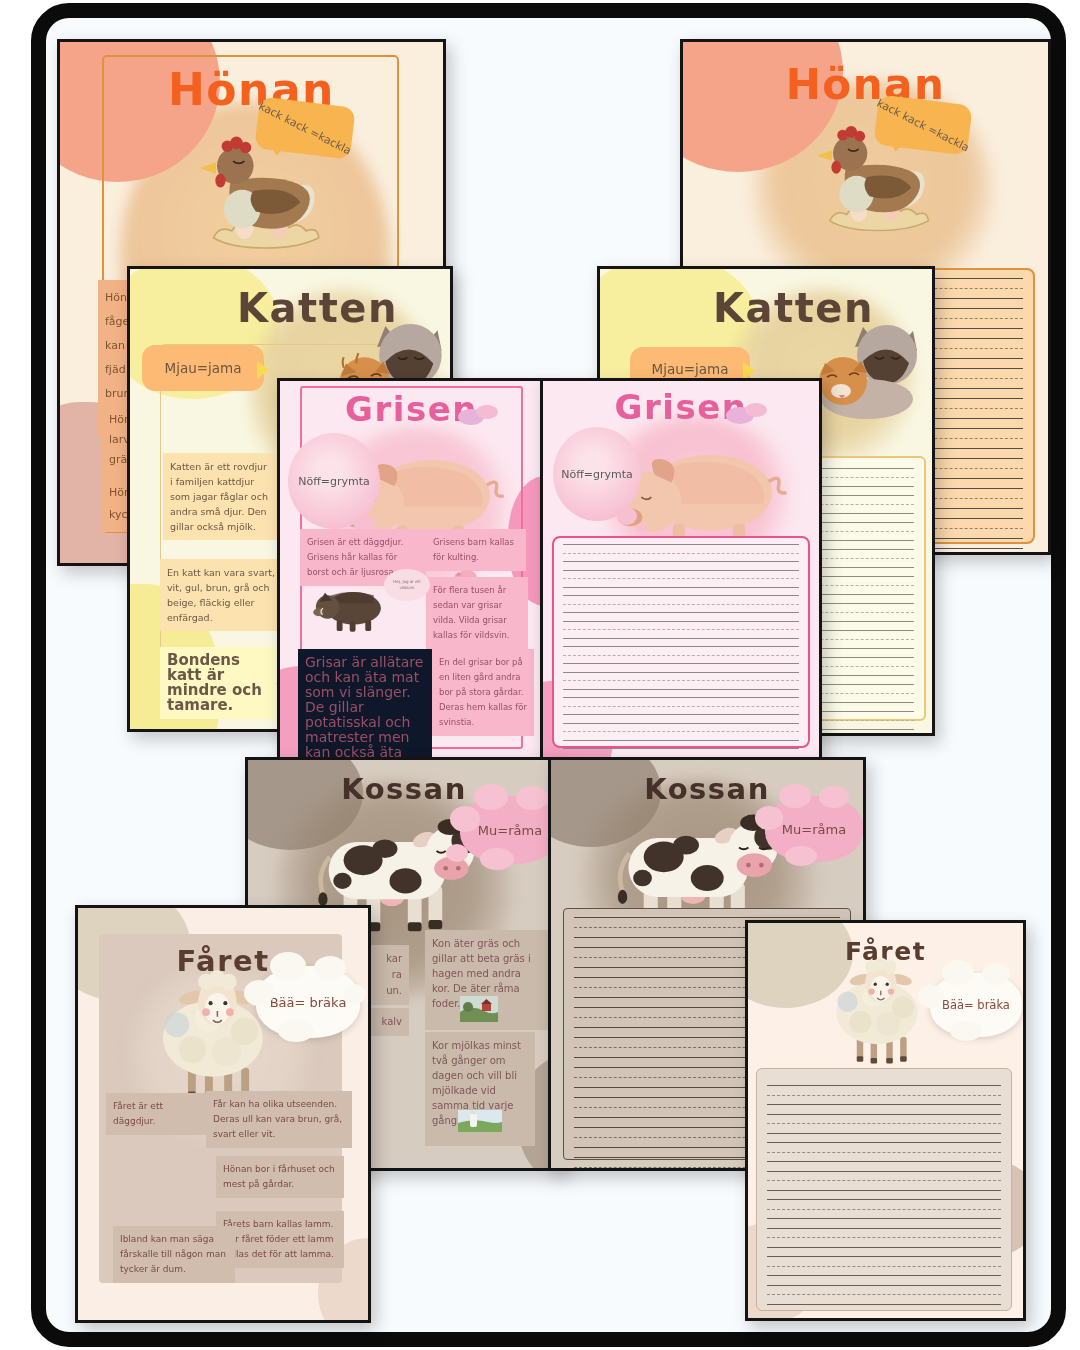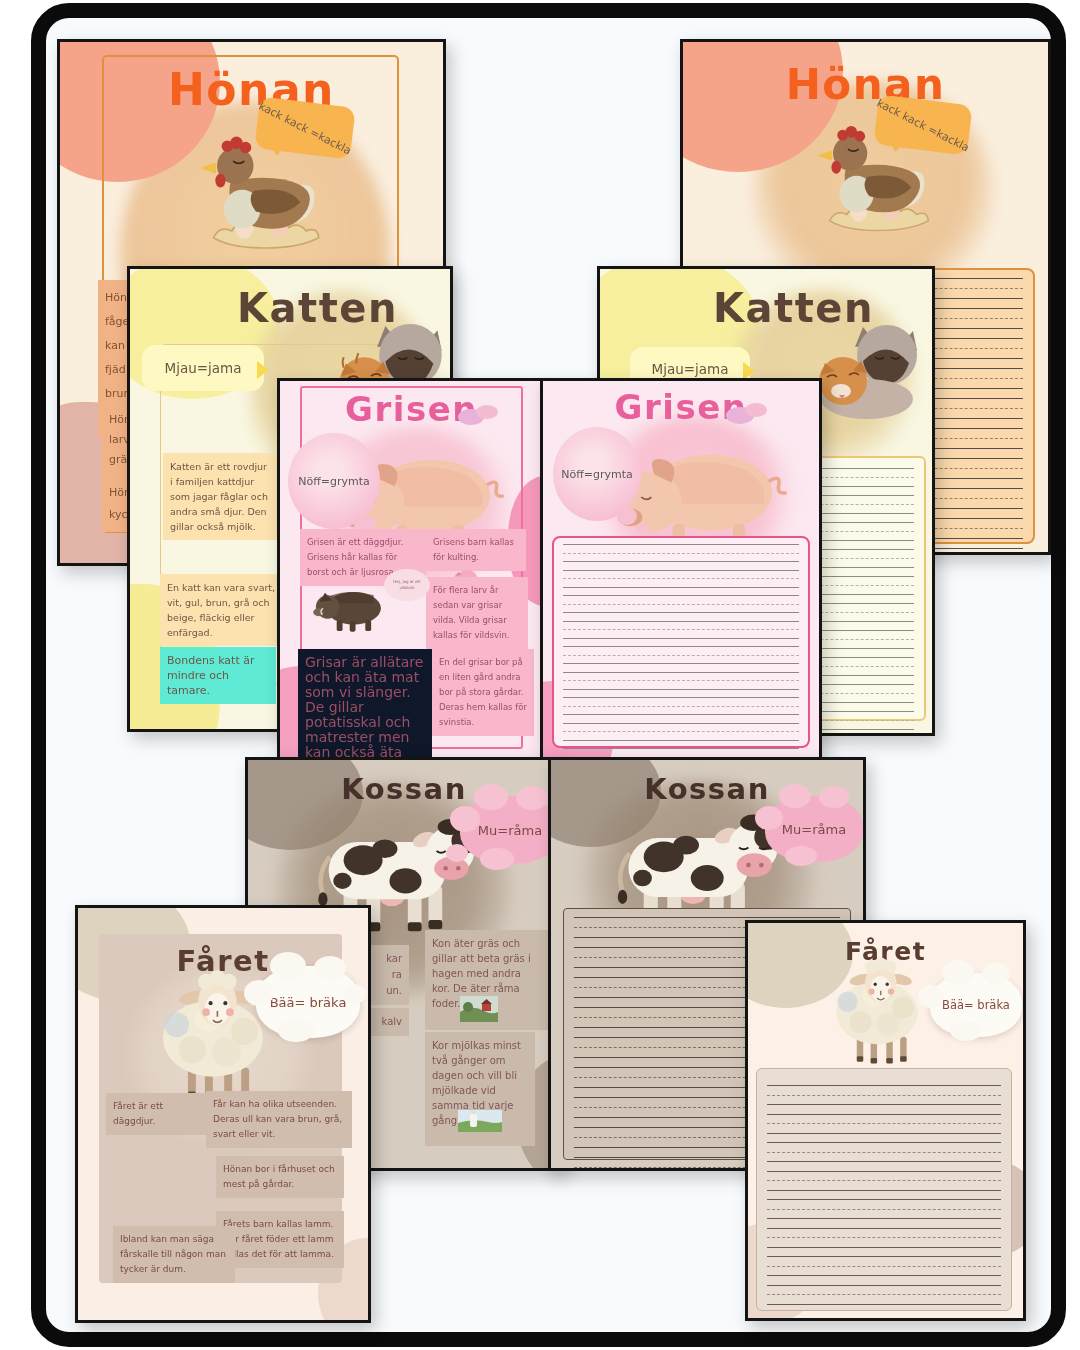--- a/index.html
+++ b/index.html
@@ -20,7 +20,7 @@
   .hb{background:#f8b44e;transform:rotate(7deg);}
   .hb::after{content:"";position:absolute;left:14px;bottom:-14px;border:9px solid transparent;border-top:12px solid #f8b44e;}
   .hb span{transform:rotate(20deg);font-size:11px;color:#6d5b4c;white-space:nowrap;}
-  .kb{background:#fef9c3;}
+  .kb{background:#fdba74;}
   .kb::after{content:"";position:absolute;right:-14px;top:34%;border:9px solid transparent;border-left:12px solid #f9d94e;}
   .kb span{font-size:13.5px;color:#6b5644;}
   .cloud{position:absolute;display:flex;align-items:center;justify-content:center;border-radius:50%;}

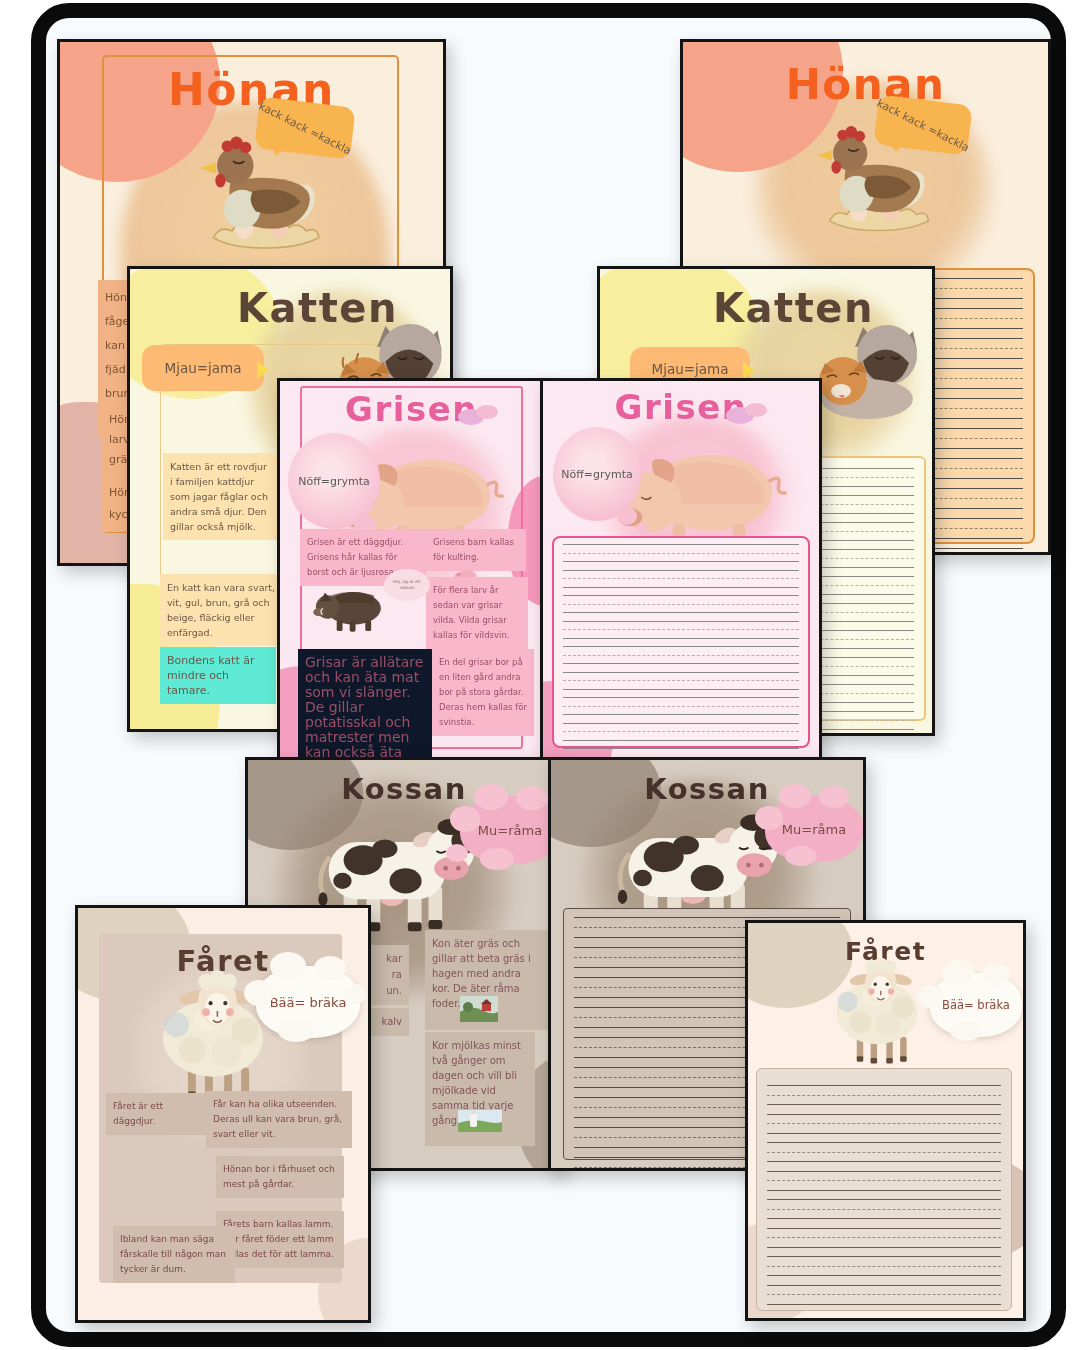--- a/index.html
+++ b/index.html
@@ -176,7 +176,7 @@
     <span>Mjau=jama</span>
   </div>
   <div class="tblock" style="left:33px;top:184px;width:102px;background:#fbe2ae;color:#6d5847;font-size:9.5px;line-height:15px;">Katten är ett rovdjur i familjen kattdjur som jagar fåglar och andra små djur. Den gillar också mjölk.</div>
-  <div class="tblock" style="left:30px;top:305px;width:112px;background:#fbe2ae;color:#6d5847;font-size:9.5px;line-height:15px;">En katt kan vara svart, vit, gul, brun, grå och beige, fläckig eller enfärgad.</div>
+  <div class="tblock" style="left:30px;top:290px;width:112px;background:#fbe2ae;color:#6d5847;font-size:9.5px;line-height:15px;">En katt kan vara svart, vit, gul, brun, grå och beige, fläckig eller enfärgad.</div>
   <div class="tblock" style="left:30px;top:378px;width:102px;background:#5eead4;color:#6d5847;font-size:11px;line-height:15px;">Bondens katt är mindre och tamare.</div>
 </div>
 

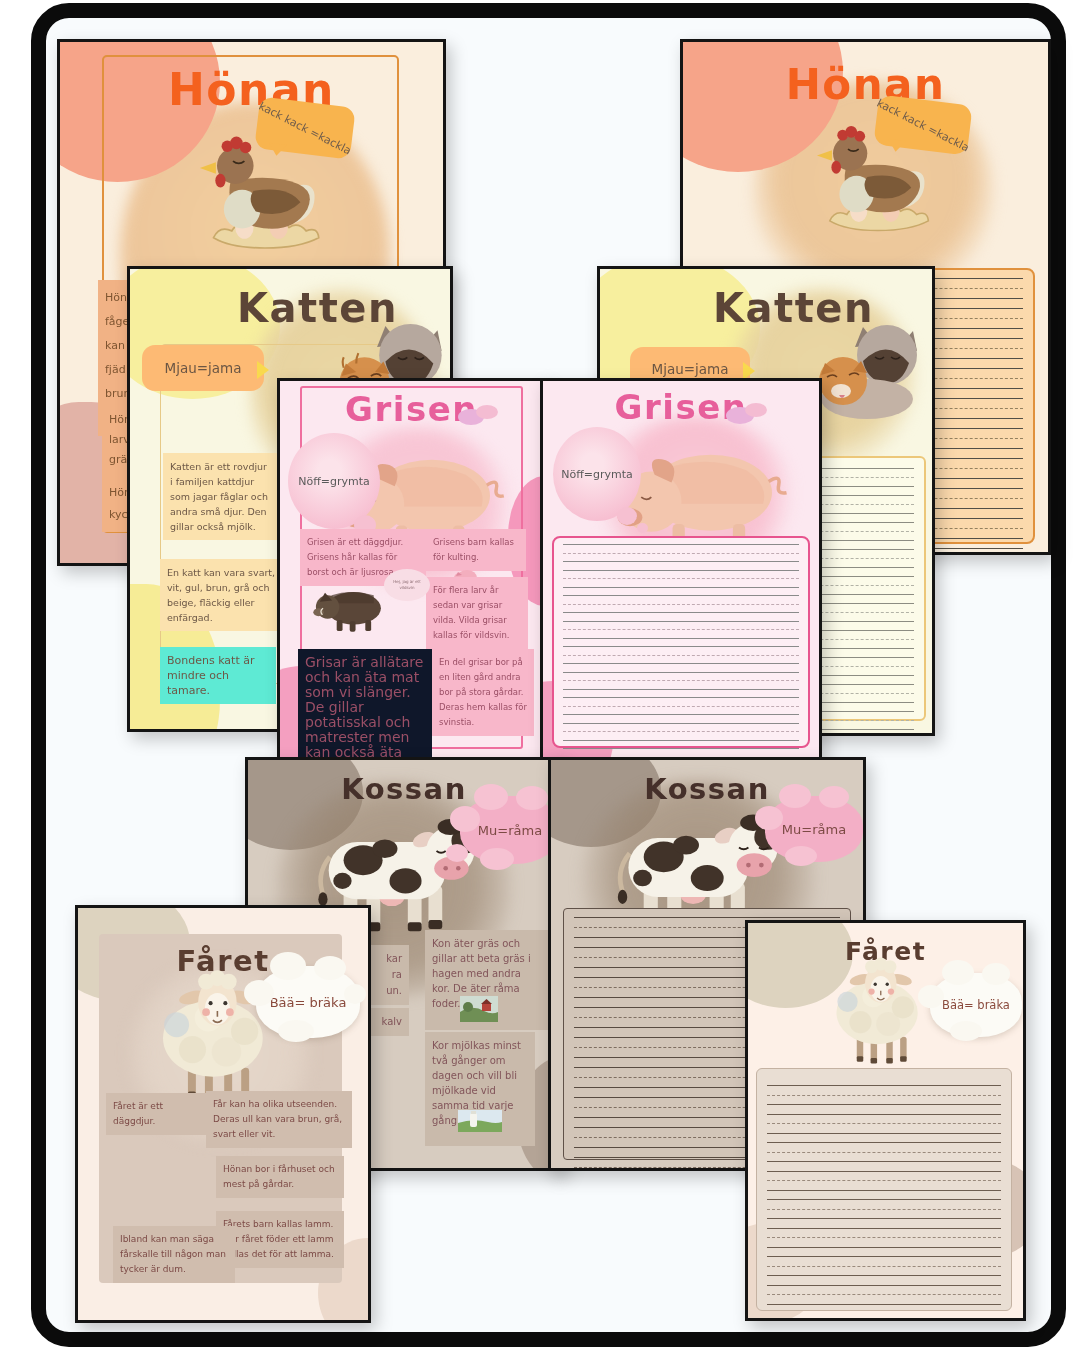--- a/index.html
+++ b/index.html
@@ -295,7 +295,7 @@
     <rect x="11" y="17" width="3" height="5" rx="1" fill="#e795a8"></rect>
     <rect x="19" y="17" width="3" height="5" rx="1" fill="#e795a8"></rect>
   </svg>
-  <div class="tblock" style="left:146px;top:196px;width:88px;background:#f8b7ca;color:#9b4f66;font-size:8.5px;line-height:15px;">För flera larv år sedan var grisar vilda. Vilda grisar kallas för vildsvin.</div>
+  <div class="tblock" style="left:146px;top:196px;width:88px;background:#f8b7ca;color:#9b4f66;font-size:8.5px;line-height:15px;">För flera tusen år sedan var grisar vilda. Vilda grisar kallas för vildsvin.</div>
   <svg class="illu" style="left:32px;top:198px;width:78px;height:58px;" viewBox="0 0 120 75">
     <ellipse cx="64" cy="38" rx="42" ry="25" fill="#5a4638"></ellipse>
     <path d="M30 18 Q60 8 95 18 L95 30 L30 30 Z" fill="#4a382c" opacity="0.7"></path>

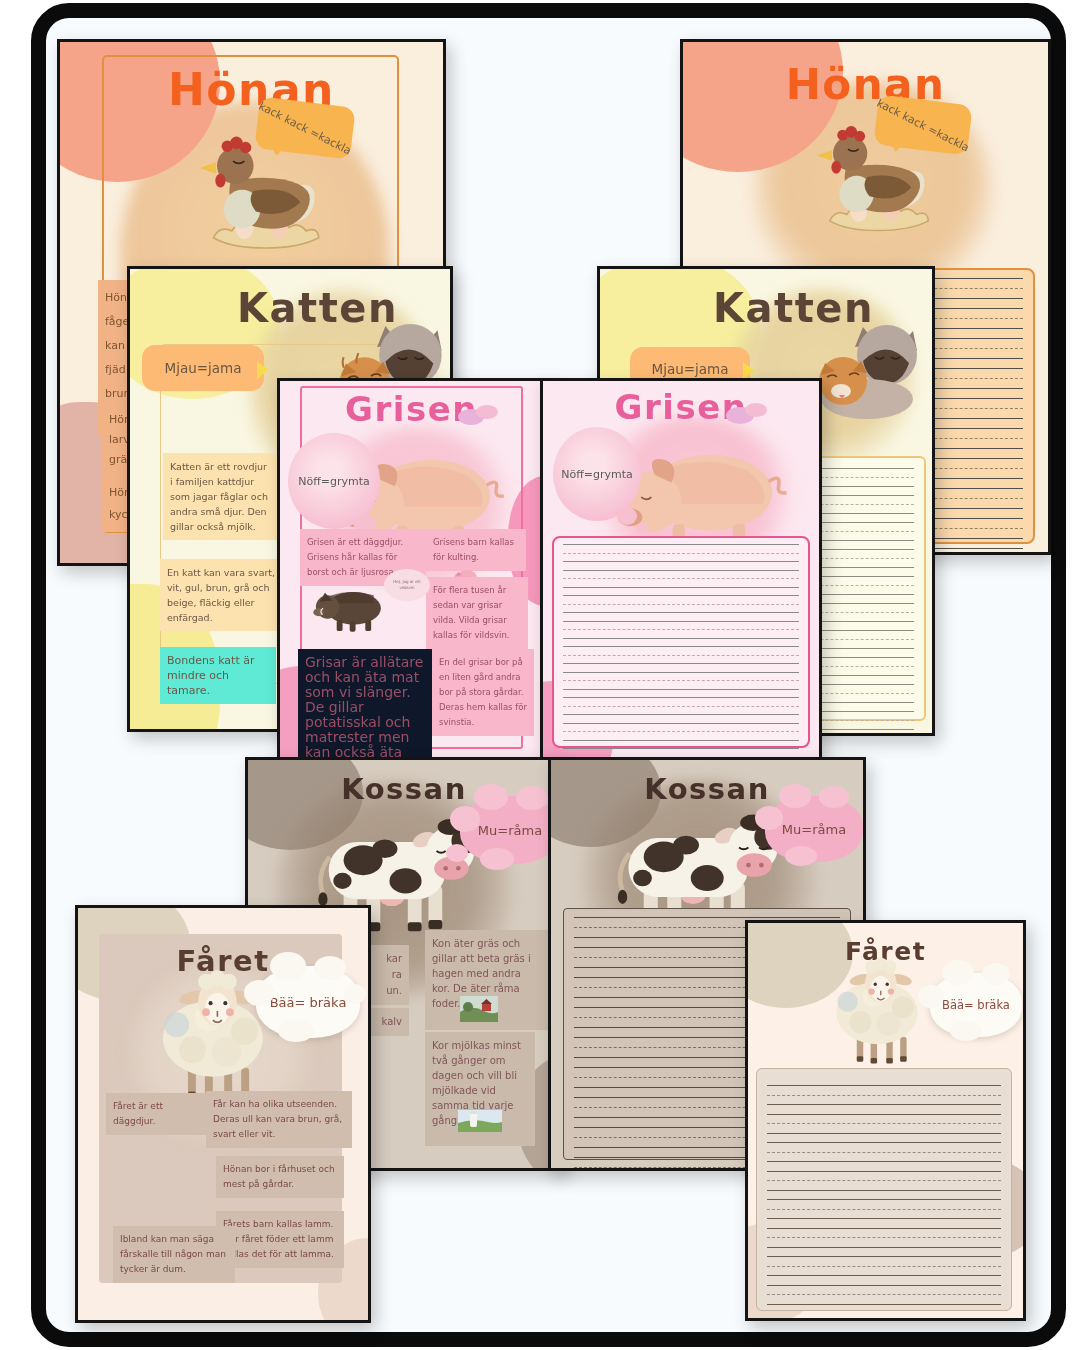--- a/index.html
+++ b/index.html
@@ -177,7 +177,7 @@
   </div>
   <div class="tblock" style="left:33px;top:184px;width:102px;background:#fbe2ae;color:#6d5847;font-size:9.5px;line-height:15px;">Katten är ett rovdjur i familjen kattdjur som jagar fåglar och andra små djur. Den gillar också mjölk.</div>
   <div class="tblock" style="left:30px;top:290px;width:112px;background:#fbe2ae;color:#6d5847;font-size:9.5px;line-height:15px;">En katt kan vara svart, vit, gul, brun, grå och beige, fläckig eller enfärgad.</div>
-  <div class="tblock" style="left:30px;top:378px;width:102px;background:#5eead4;color:#6d5847;font-size:11px;line-height:15px;">Bondens katt är mindre och tamare.</div>
+  <div class="tblock" style="left:30px;top:378px;width:102px;background:#fef9c3;color:#6d5847;font-size:15px;line-height:15px;font-weight:bold;">Bondens katt är mindre och tamare.</div>
 </div>
 
 <div class="page" style="left:597px;top:266px;width:332px;height:464px;z-index:2;background:#f9f7e2;">

